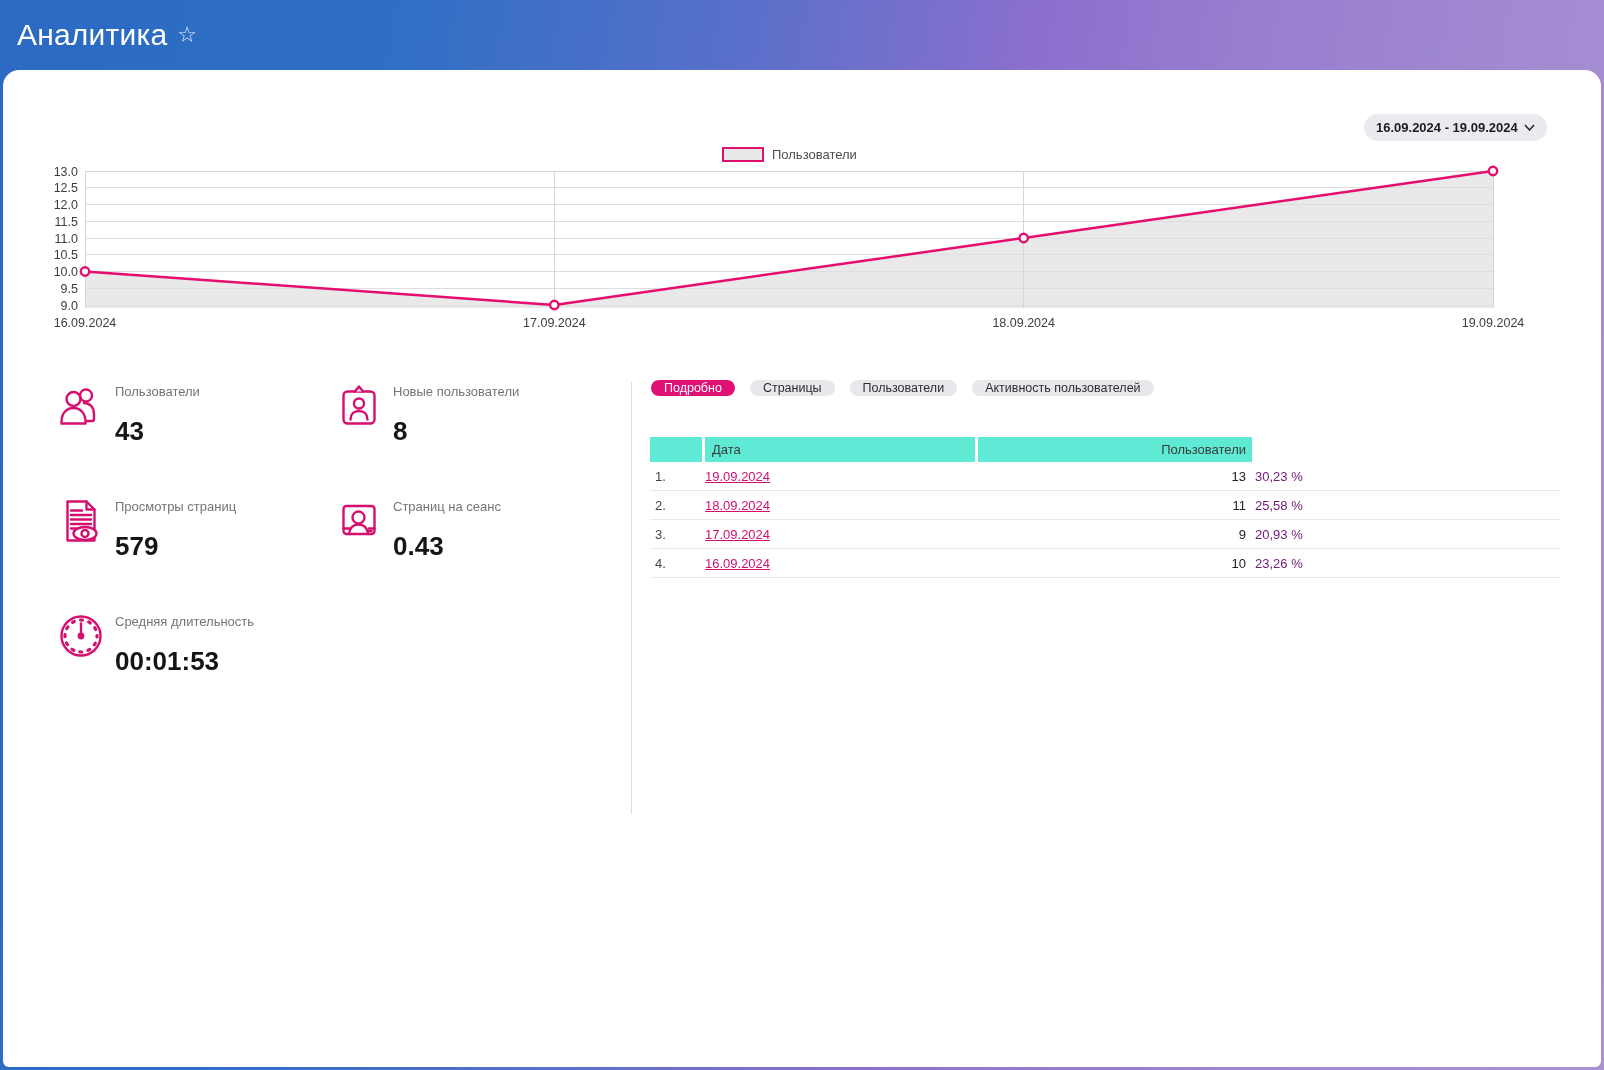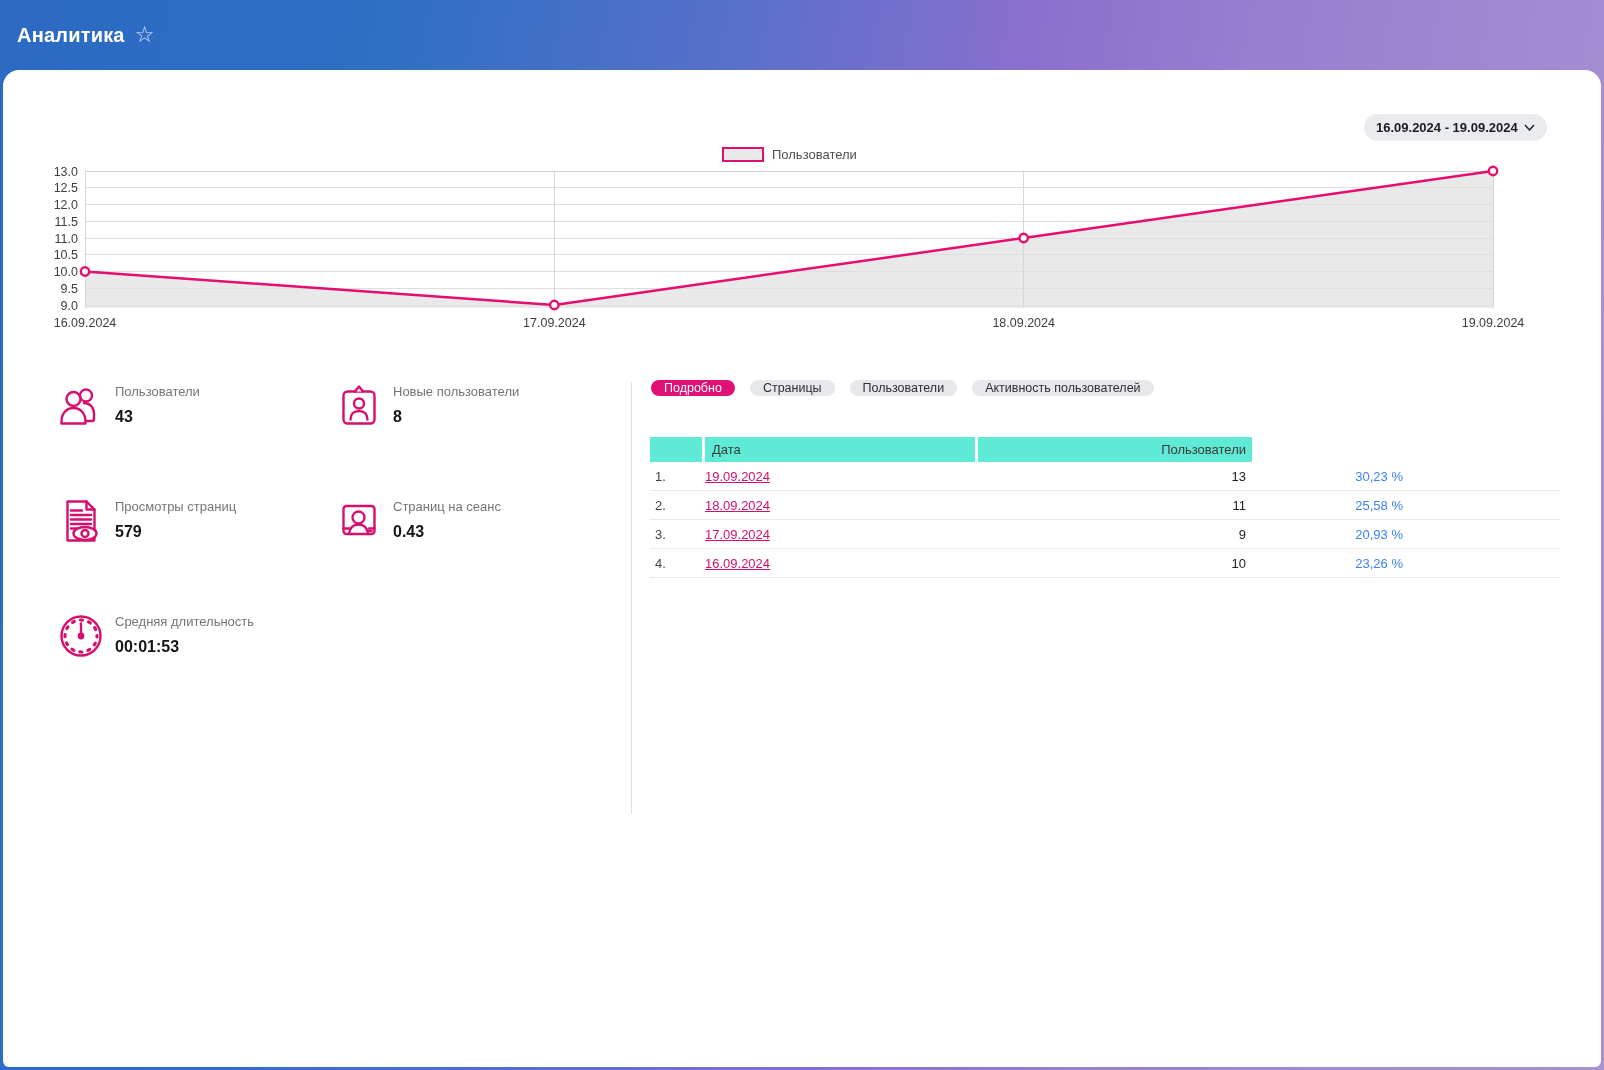--- a/index.html
+++ b/index.html
@@ -9,7 +9,7 @@
     background:linear-gradient(100deg,#2c6ac3 0%,#2e6fc4 22%,#5a70ca 42%,#8b6fce 58%,#977ecf 70%,#a18ad1 85%,#a992d2 100%);
   }
   .topbar{position:absolute;left:0;top:0;width:1604px;height:70px;display:flex;align-items:center;}
-  .topbar .title{color:#fff;font-size:20px;font-weight:700;margin-left:17px;letter-spacing:.2px;}
+  .topbar .title{color:#fff;font-size:30px;font-weight:400;margin-left:17px;letter-spacing:.2px;}
   .topbar .star{color:rgba(255,255,255,.85);font-size:22px;margin-left:10px;cursor:pointer;}
   .card{position:absolute;left:3px;right:3px;top:70px;bottom:3px;background:#fff;border-radius:16px 16px 6px 6px;}
 

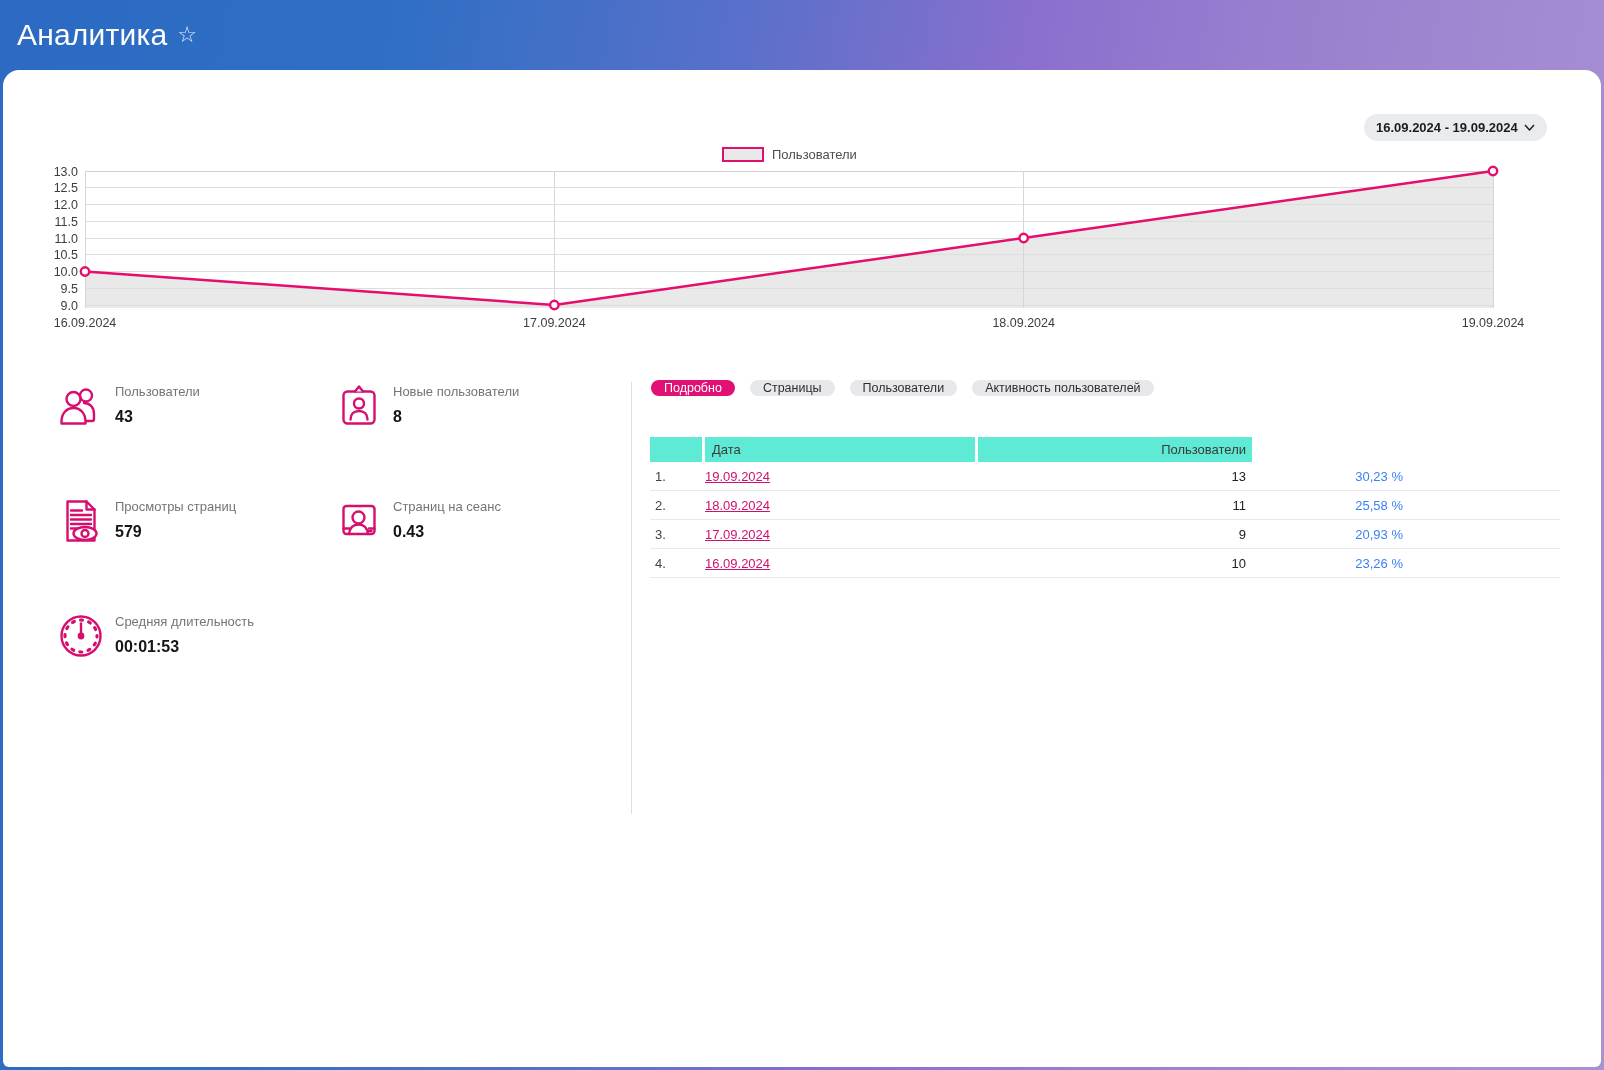--- a/index.html
+++ b/index.html
@@ -28,7 +28,7 @@
   .stat .icon{width:48px;height:48px;flex:0 0 48px;margin-right:10px;}
   .stat .icon svg{stroke:#d60f6f;fill:none;stroke-width:2.4;stroke-linecap:round;stroke-linejoin:round;}
   .stat .label{font-size:13px;color:#757575;line-height:15px;padding-top:2px;}
-  .stat .value{font-size:16px;font-weight:700;color:#151515;margin-top:9px;}
+  .stat .value{font-size:26px;font-weight:700;color:#151515;margin-top:17px;}
 
   .divider{position:absolute;left:631px;top:382px;width:1px;height:432px;background:#e0e0e0;}
 

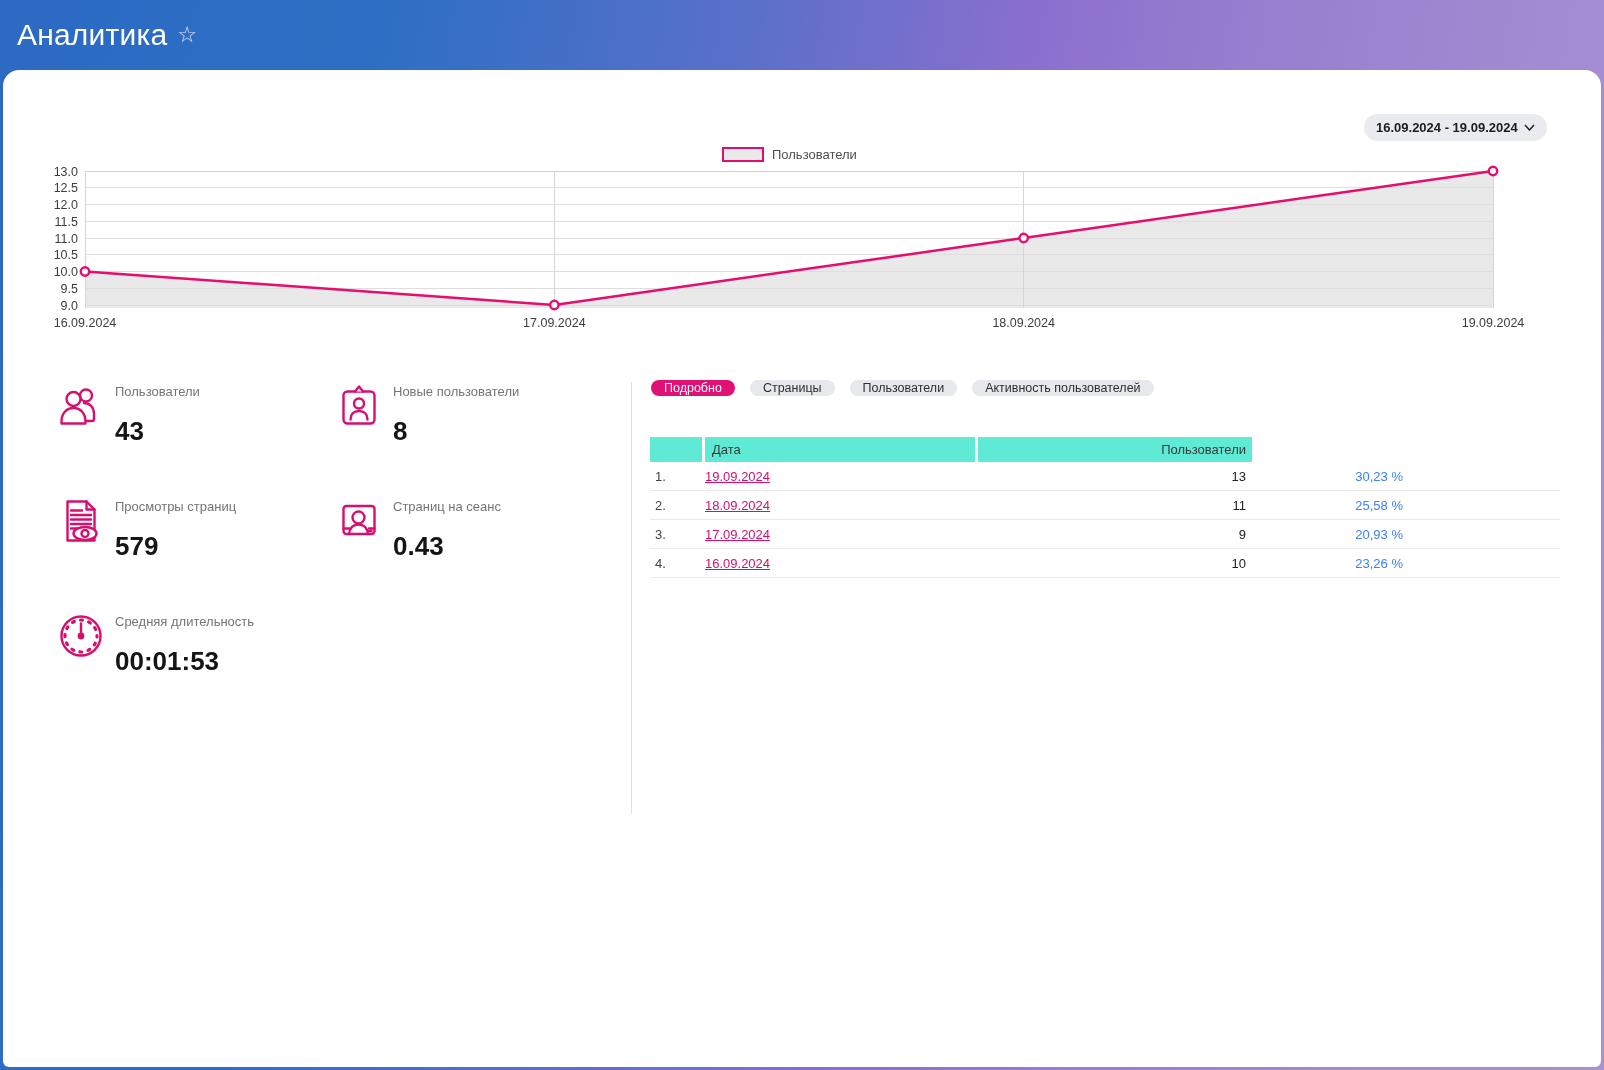--- a/index.html
+++ b/index.html
@@ -48,7 +48,7 @@
   .c-idx{color:#444;padding-left:5px;}
   .c-date a{color:#d1106e;text-decoration:underline;}
   .c-users{text-align:right;padding-right:6px;color:#222;}
-  .c-pct{text-align:right;padding-right:157px;color:#3b82f6;}
+  .c-pct{text-align:left;padding-right:157px;color:#701a75;}
 </style>
 </head>
 <body>

